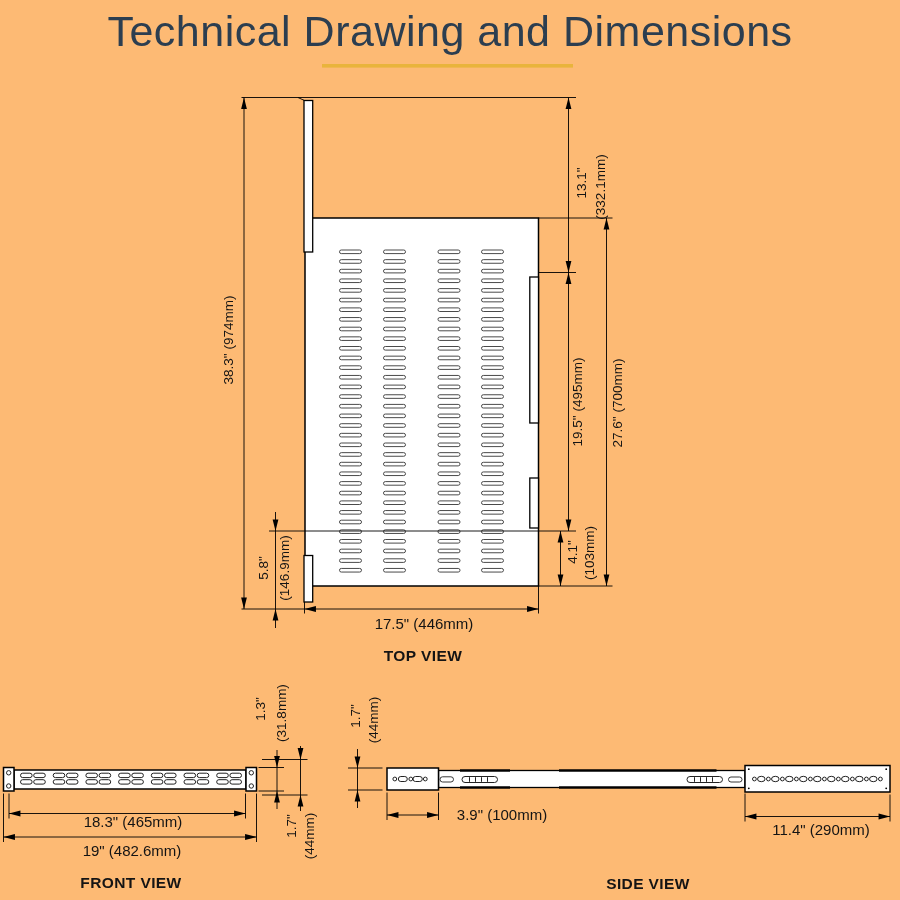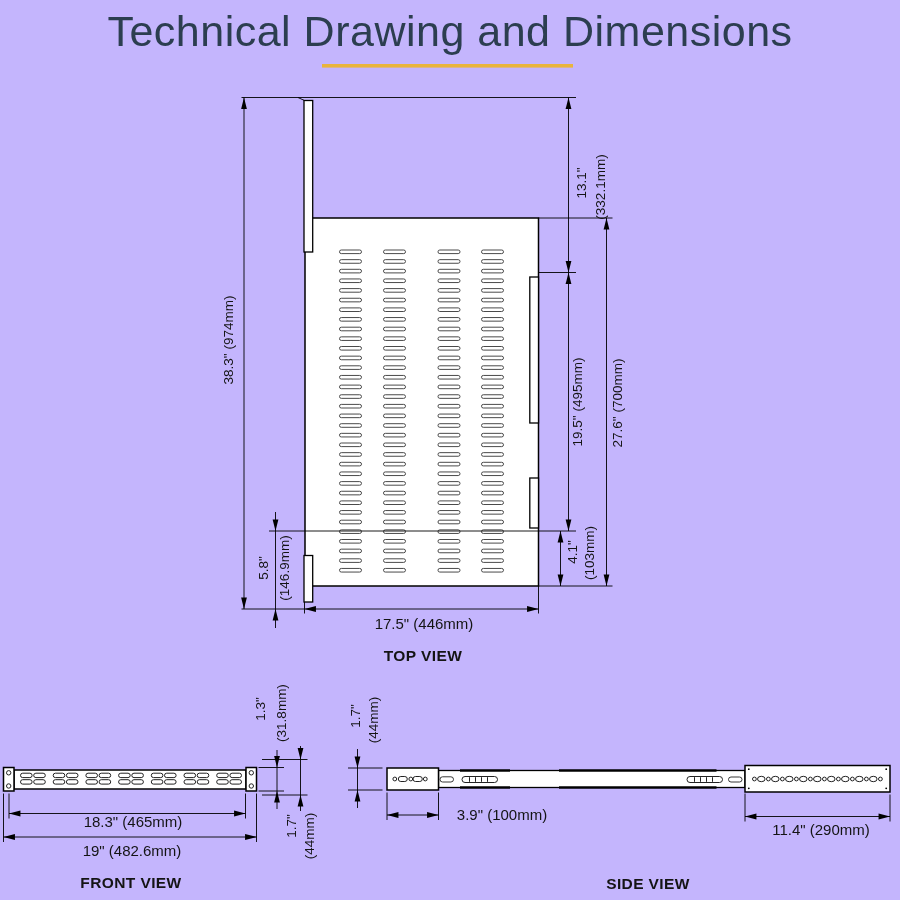--- a/index.html
+++ b/index.html
@@ -3,7 +3,7 @@
 <meta charset="utf-8">
 <style>
   html,body{margin:0;padding:0;background:#fff;}
-  .canvas{position:relative;width:900px;height:900px;background:#c4b5fd;overflow:hidden;
+  .canvas{position:relative;width:900px;height:900px;background:#fdba74;overflow:hidden;
           font-family:"Liberation Sans", sans-serif;}
   svg text{font-family:"Liberation Sans", sans-serif;}
   .title-text{font-size:43px;font-weight:300;fill:#2c3e50;letter-spacing:0.5px;}

